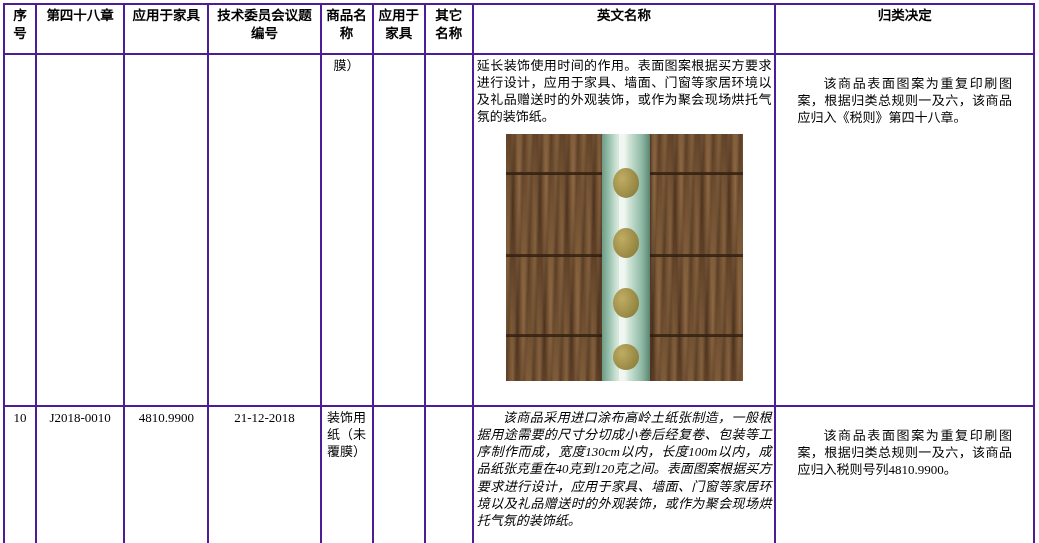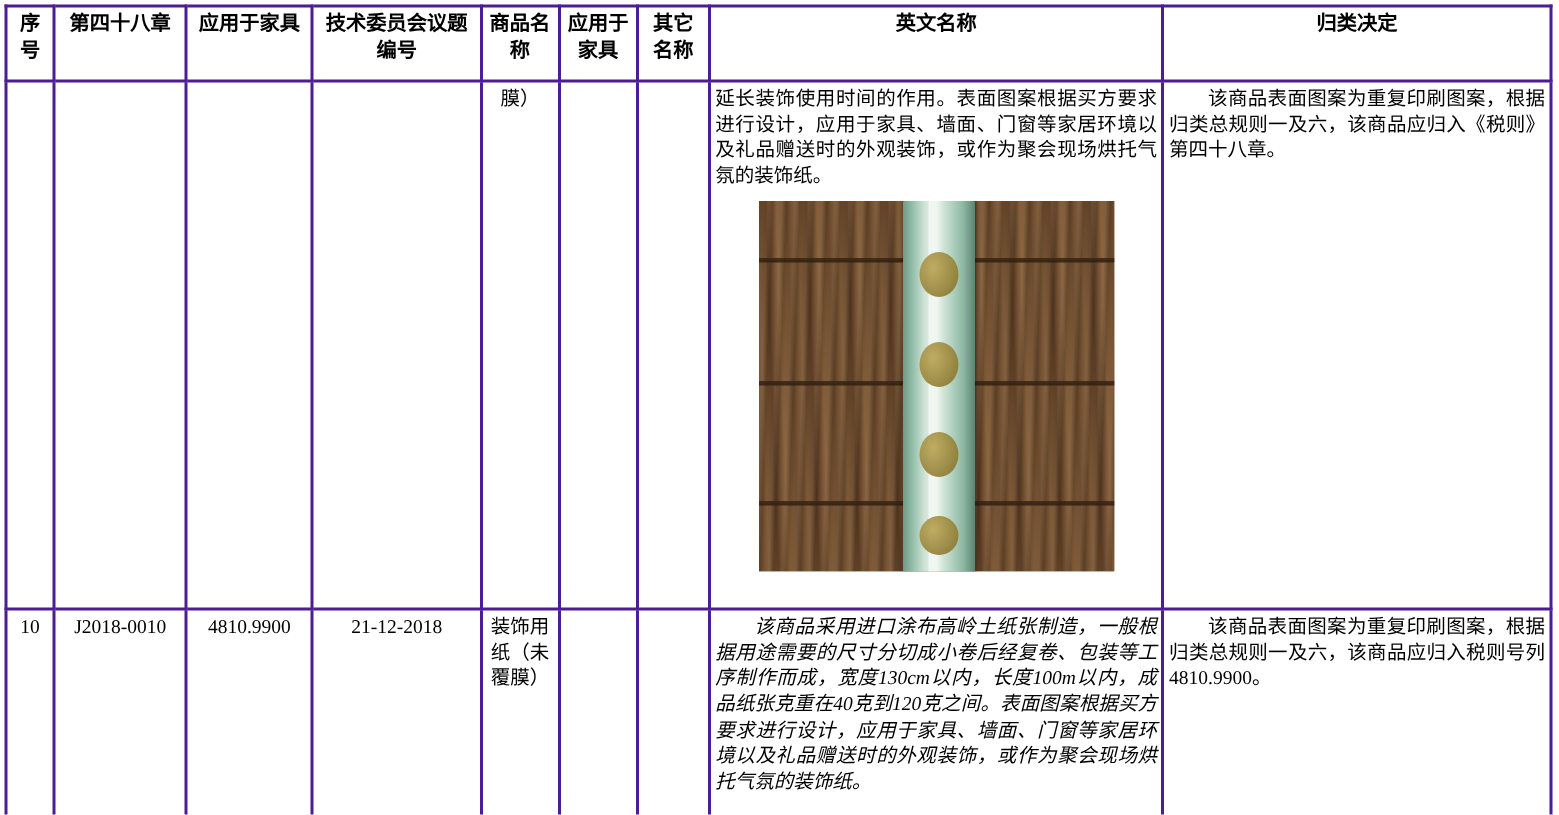--- a/index.html
+++ b/index.html
@@ -81,7 +81,7 @@
     font-size: 13px;
   }
   .decision-cell p {
-    margin: 0;
+    margin: 18px;
     text-indent: 2em;
   }
   .photo-wrap {

